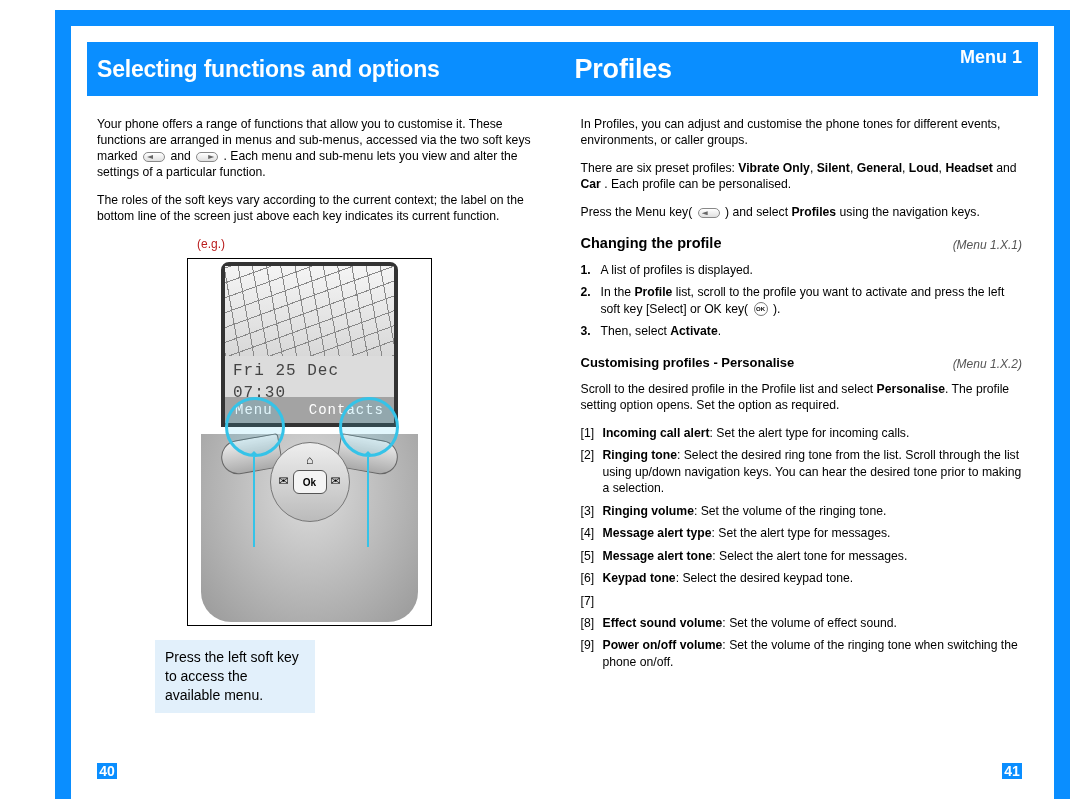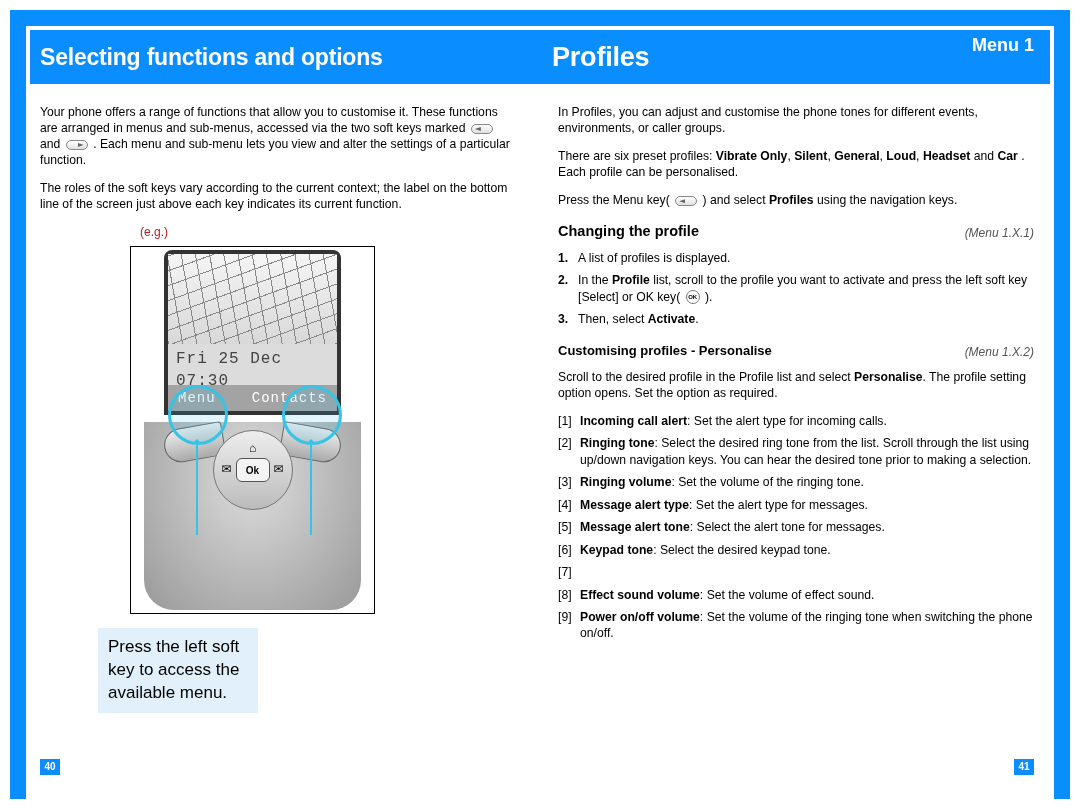--- a/index.html
+++ b/index.html
@@ -17,7 +17,8 @@
     inset: 10px;
     border: 16px solid #0a8eff;
     border-bottom: none;
-    padding: 4px;
+    padding: 16px;
+    margin-left: 45px;
   }
   .header {
     background: #0a8eff;

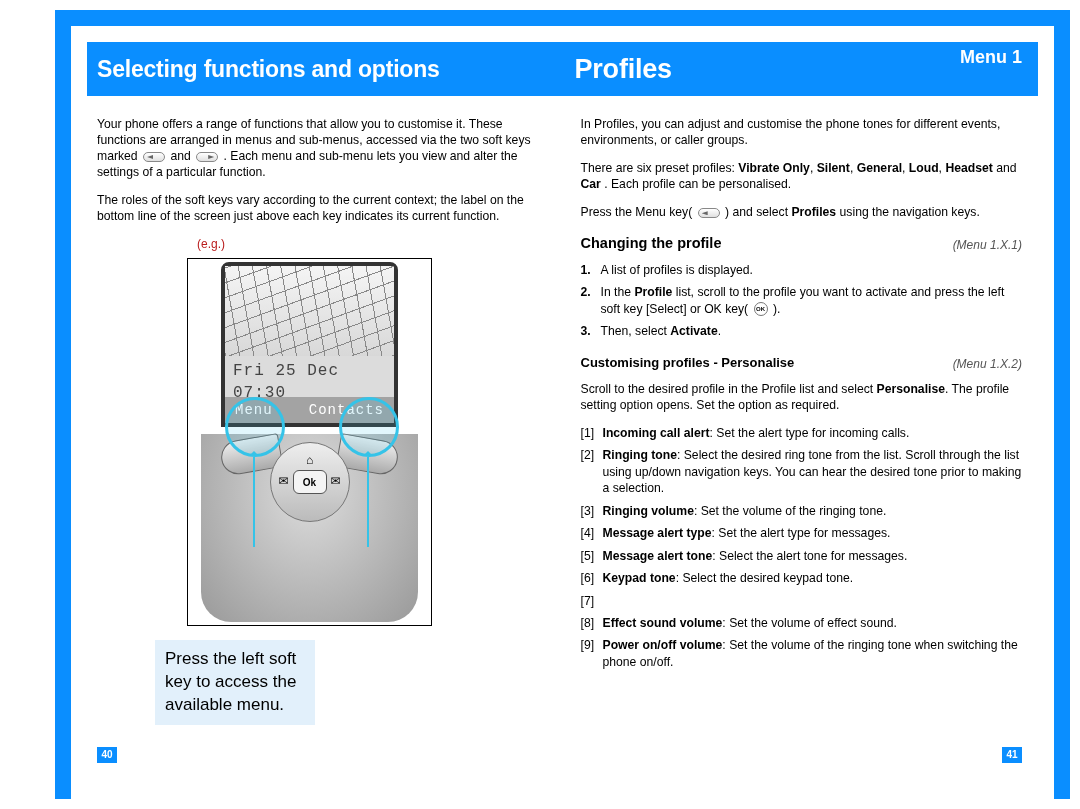--- a/index.html
+++ b/index.html
@@ -81,7 +81,7 @@
   .callout {
     background: #e2f0fb;
     padding: 8px 10px;
-    font-size: 17px;
+    font-size: 14px;
     line-height: 1.35;
     width: 160px;
   }

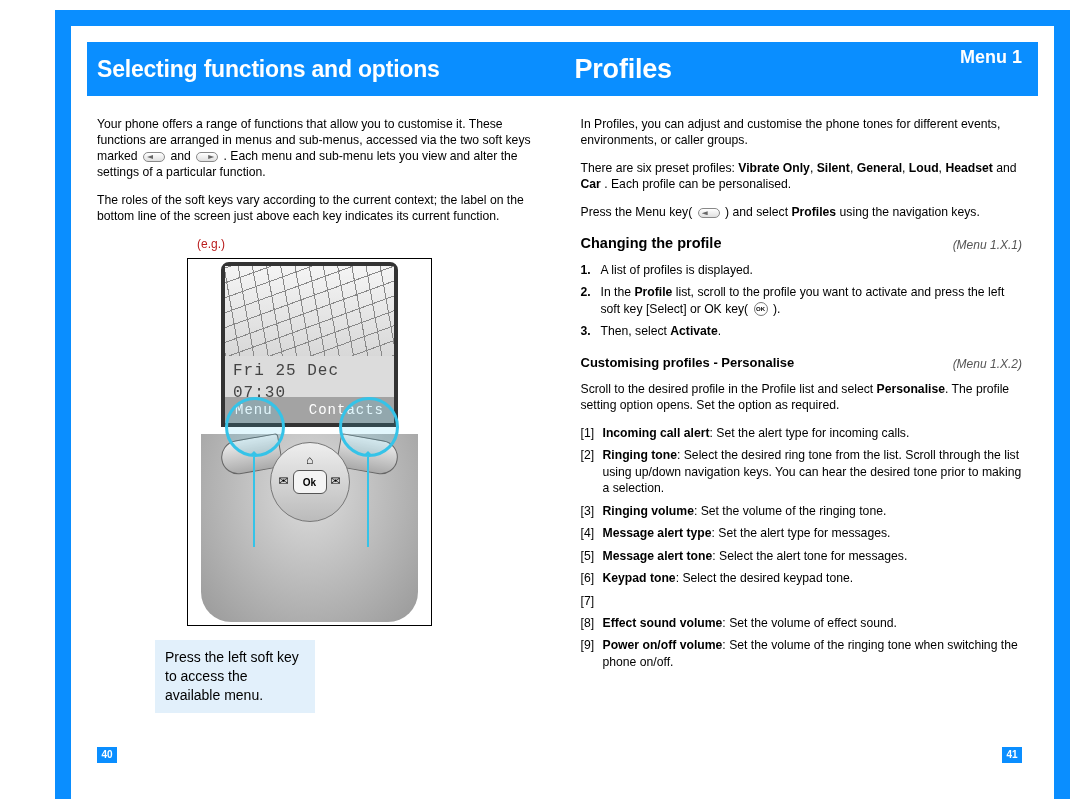--- a/index.html
+++ b/index.html
@@ -87,10 +87,10 @@
   }
   .page-num {
     position: absolute;
-    bottom: 20px;
+    bottom: 4px;
     background: #0a8eff;
     color: #fff;
-    font-size: 10px;
+    font-size: 14px;
     font-weight: bold;
     width: 20px;
     height: 16px;

